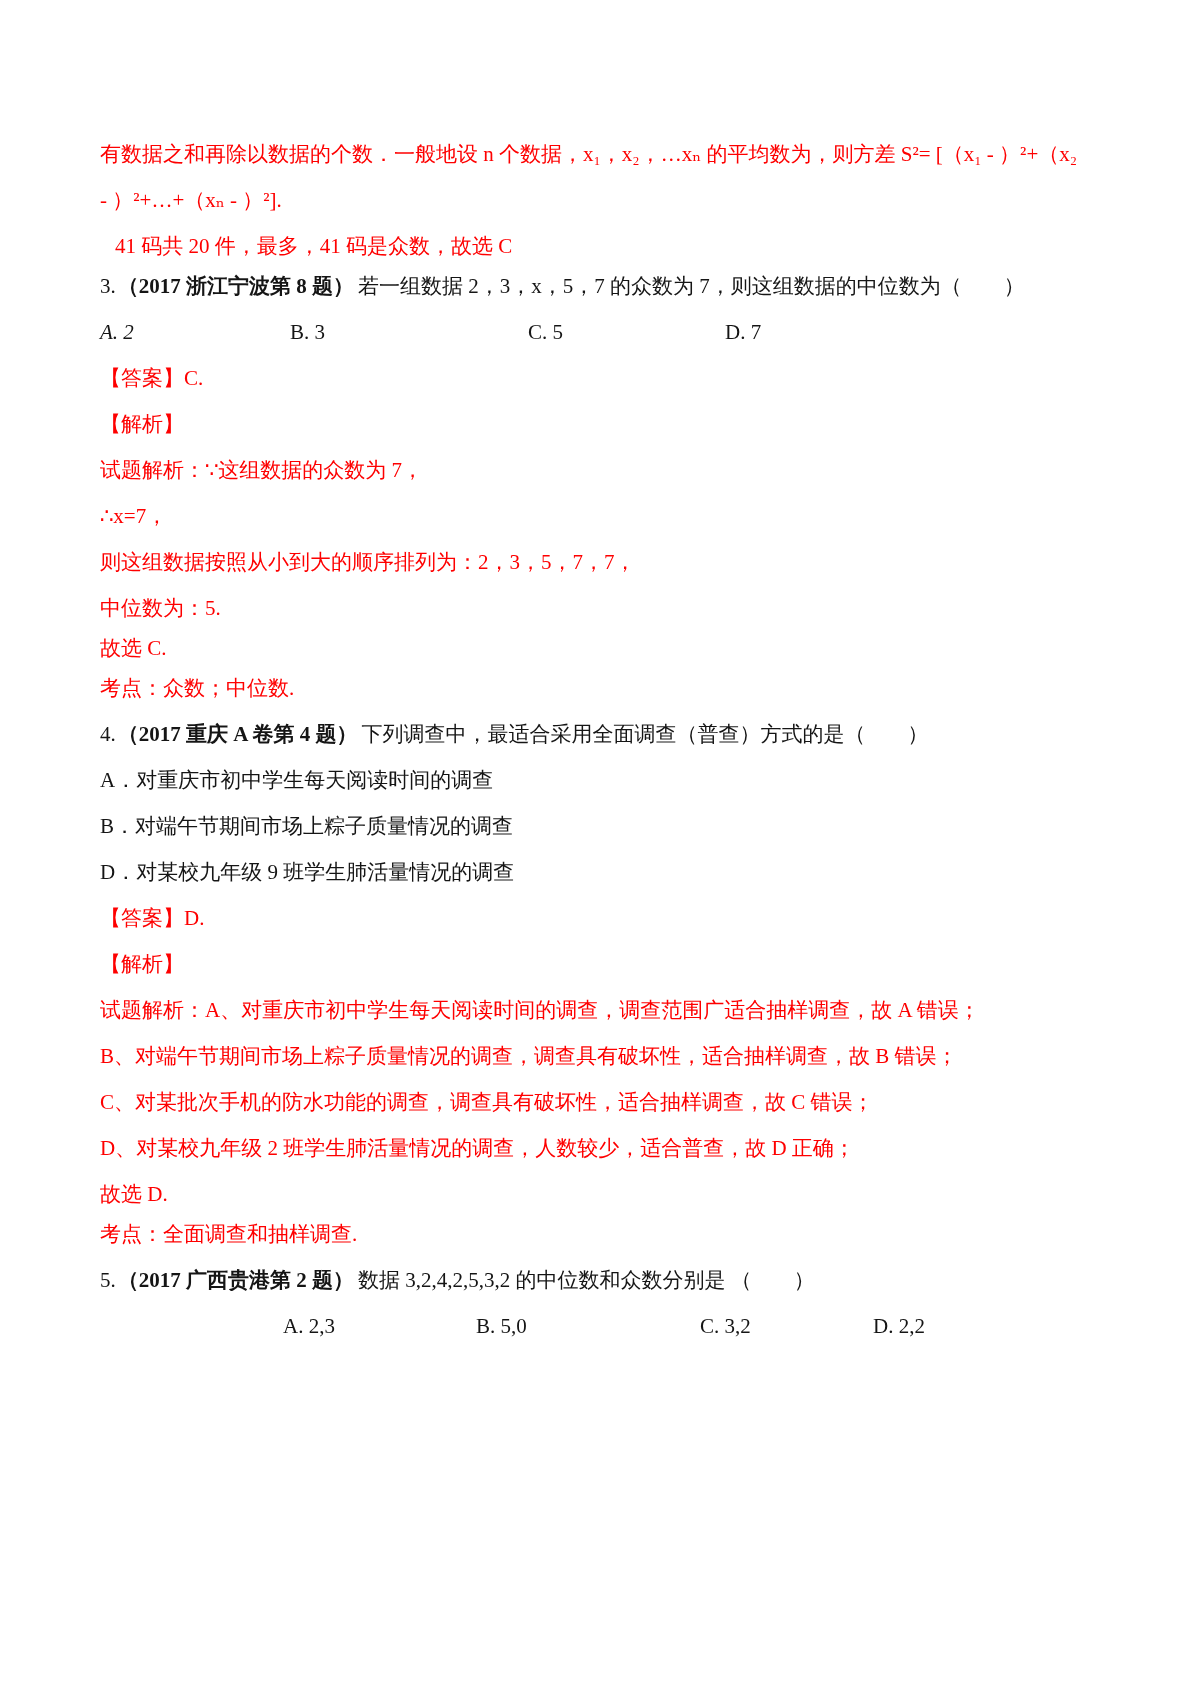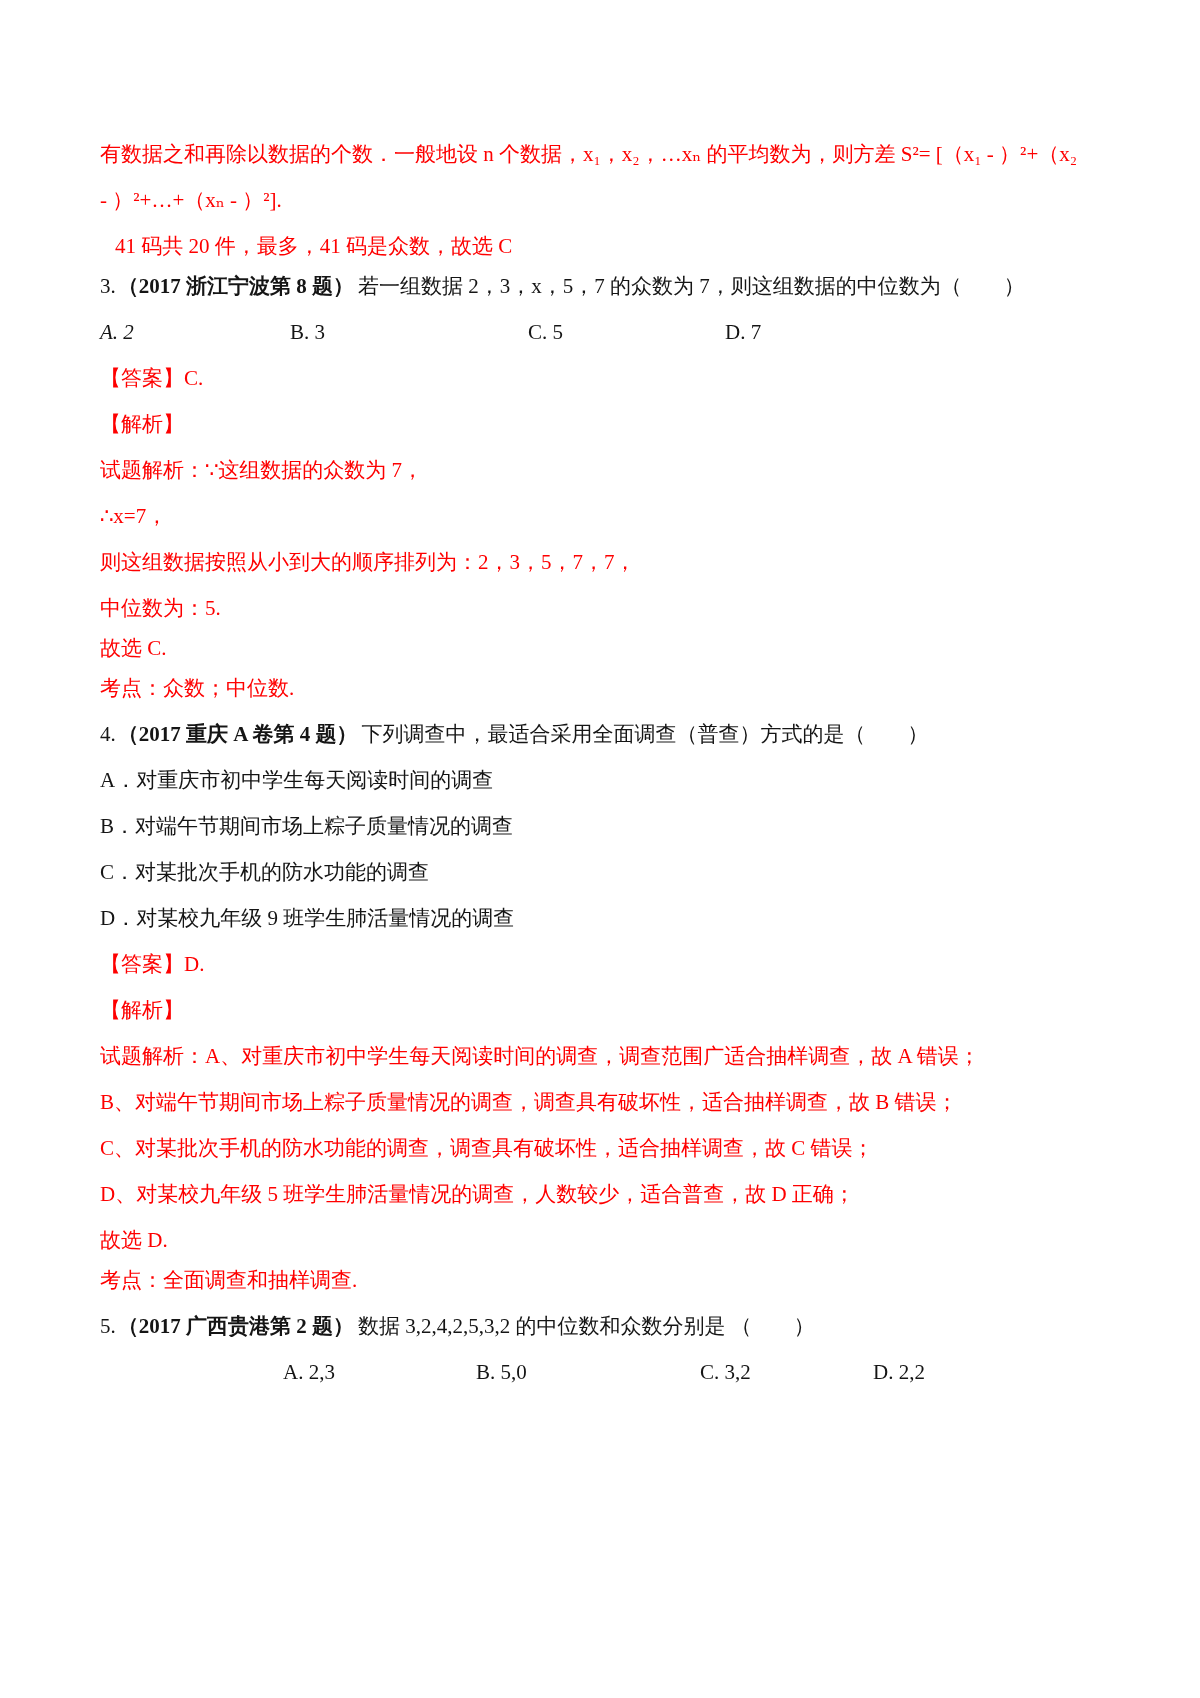--- a/index.html
+++ b/index.html
@@ -60,7 +60,6 @@
 
   <p>A．对重庆市初中学生每天阅读时间的调查</p>
   <p>B．对端午节期间市场上粽子质量情况的调查</p>
-  <p>C．对某批次手机的防水功能的调查</p>
   <p>D．对某校九年级 9 班学生肺活量情况的调查</p>
 
   <p class="red mt12"><span>【答案】</span><span>D.</span></p>

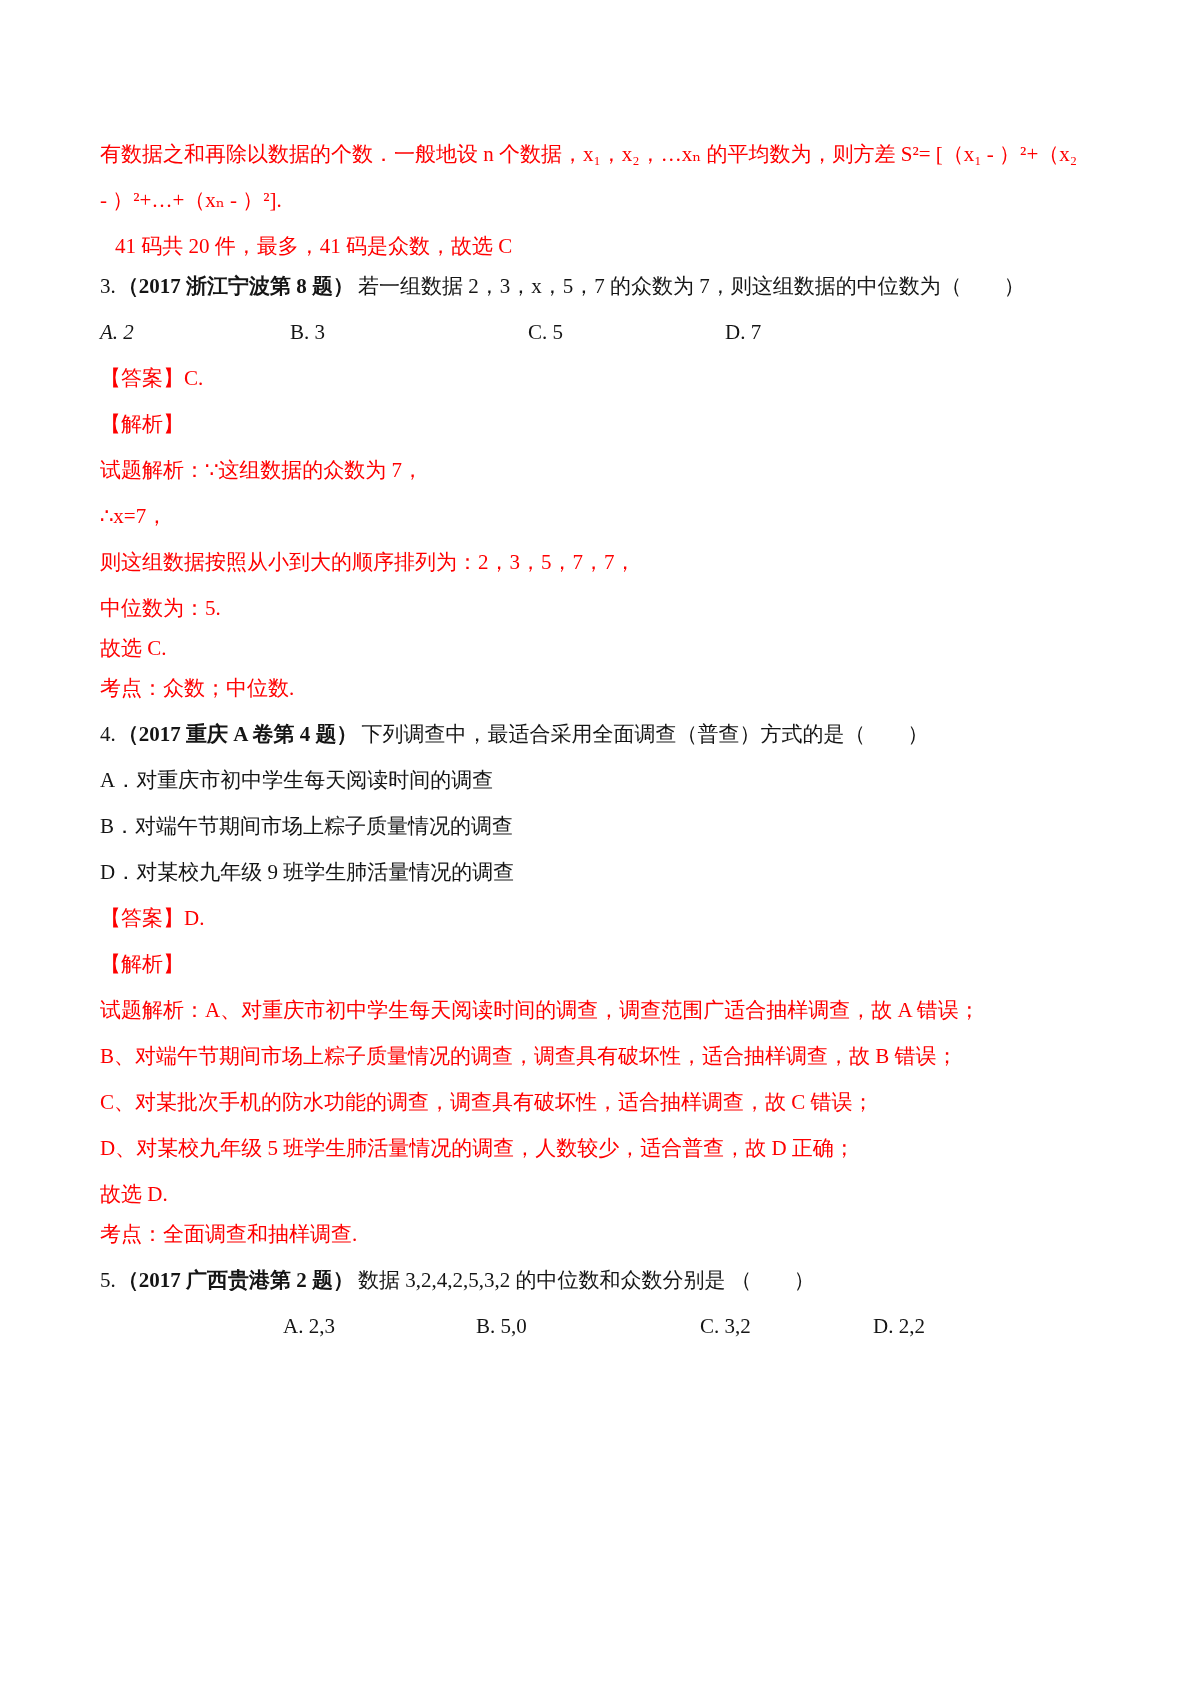--- a/index.html
+++ b/index.html
@@ -67,7 +67,7 @@
   <p class="red">试题解析：A、对重庆市初中学生每天阅读时间的调查，调查范围广适合抽样调查，故 A 错误；</p>
   <p class="red">B、对端午节期间市场上粽子质量情况的调查，调查具有破坏性，适合抽样调查，故 B 错误；</p>
   <p class="red">C、对某批次手机的防水功能的调查，调查具有破坏性，适合抽样调查，故 C 错误；</p>
-  <p class="red">D、对某校九年级 5 班学生肺活量情况的调查，人数较少，适合普查，故 D 正确；</p>
+  <p class="red">D、对某校九年级 2 班学生肺活量情况的调查，人数较少，适合普查，故 D 正确；</p>
   <p class="red tight">故选 D.</p>
   <p class="red">考点：全面调查和抽样调查.</p>
 

